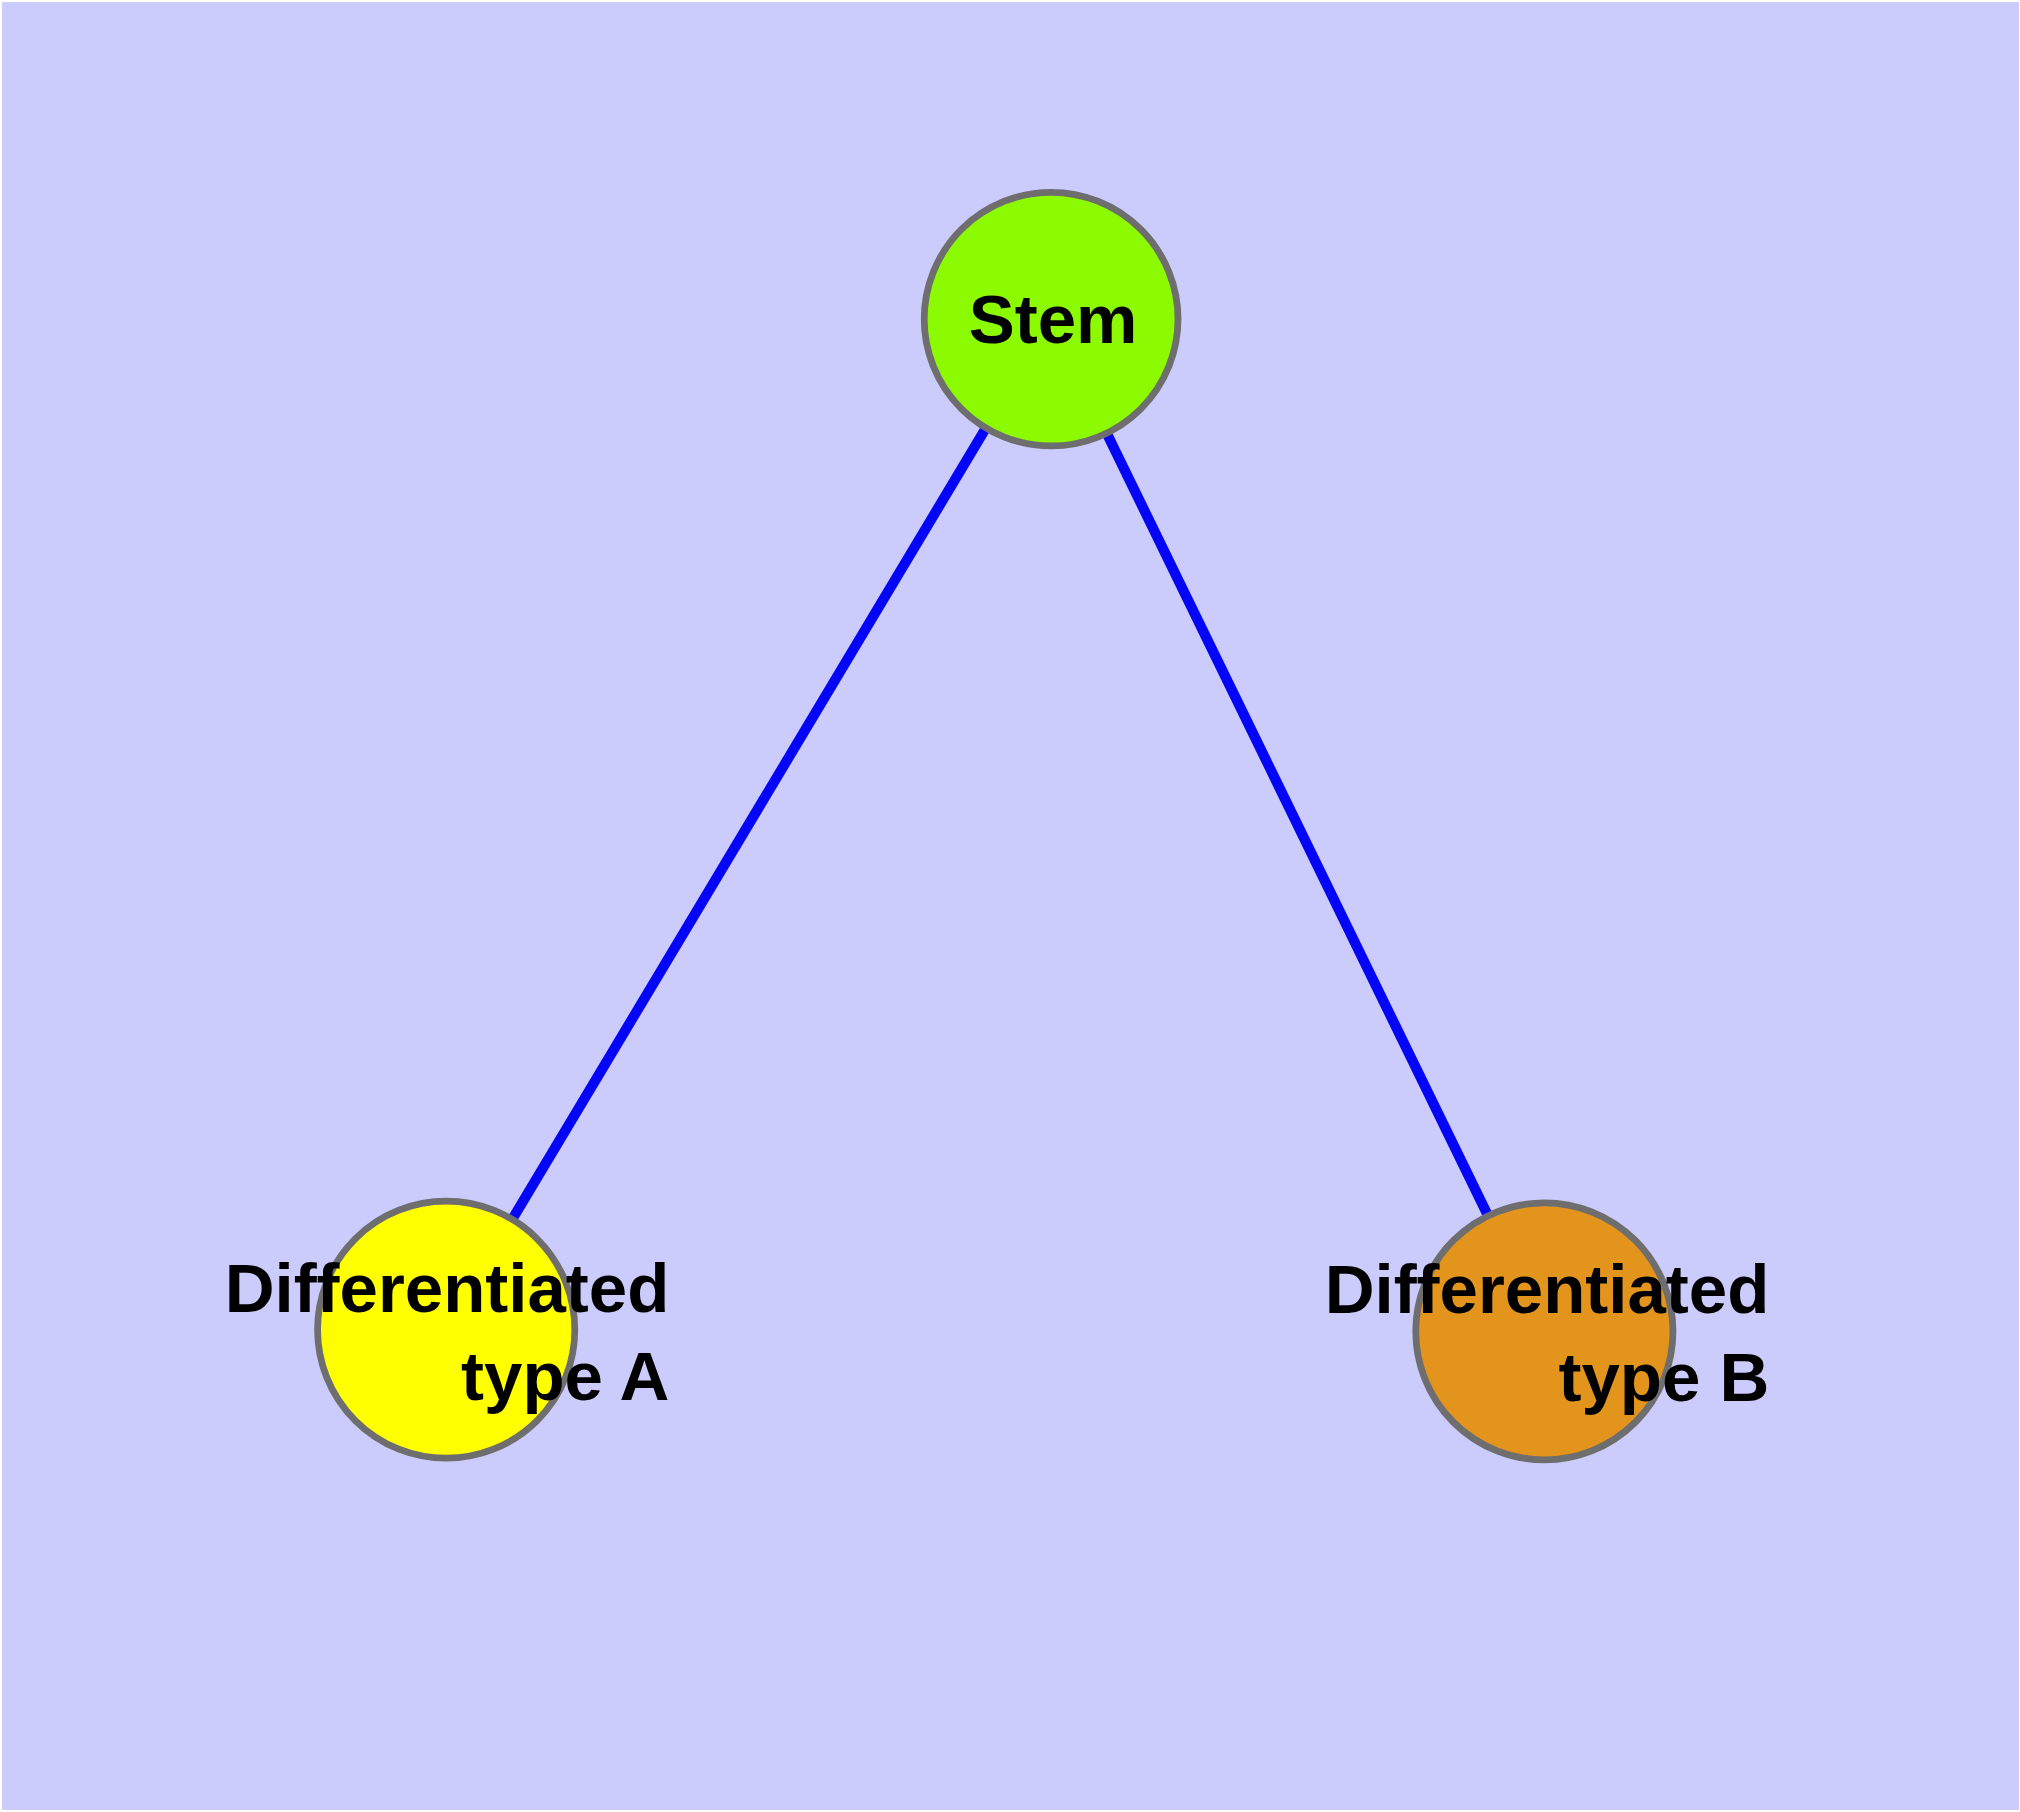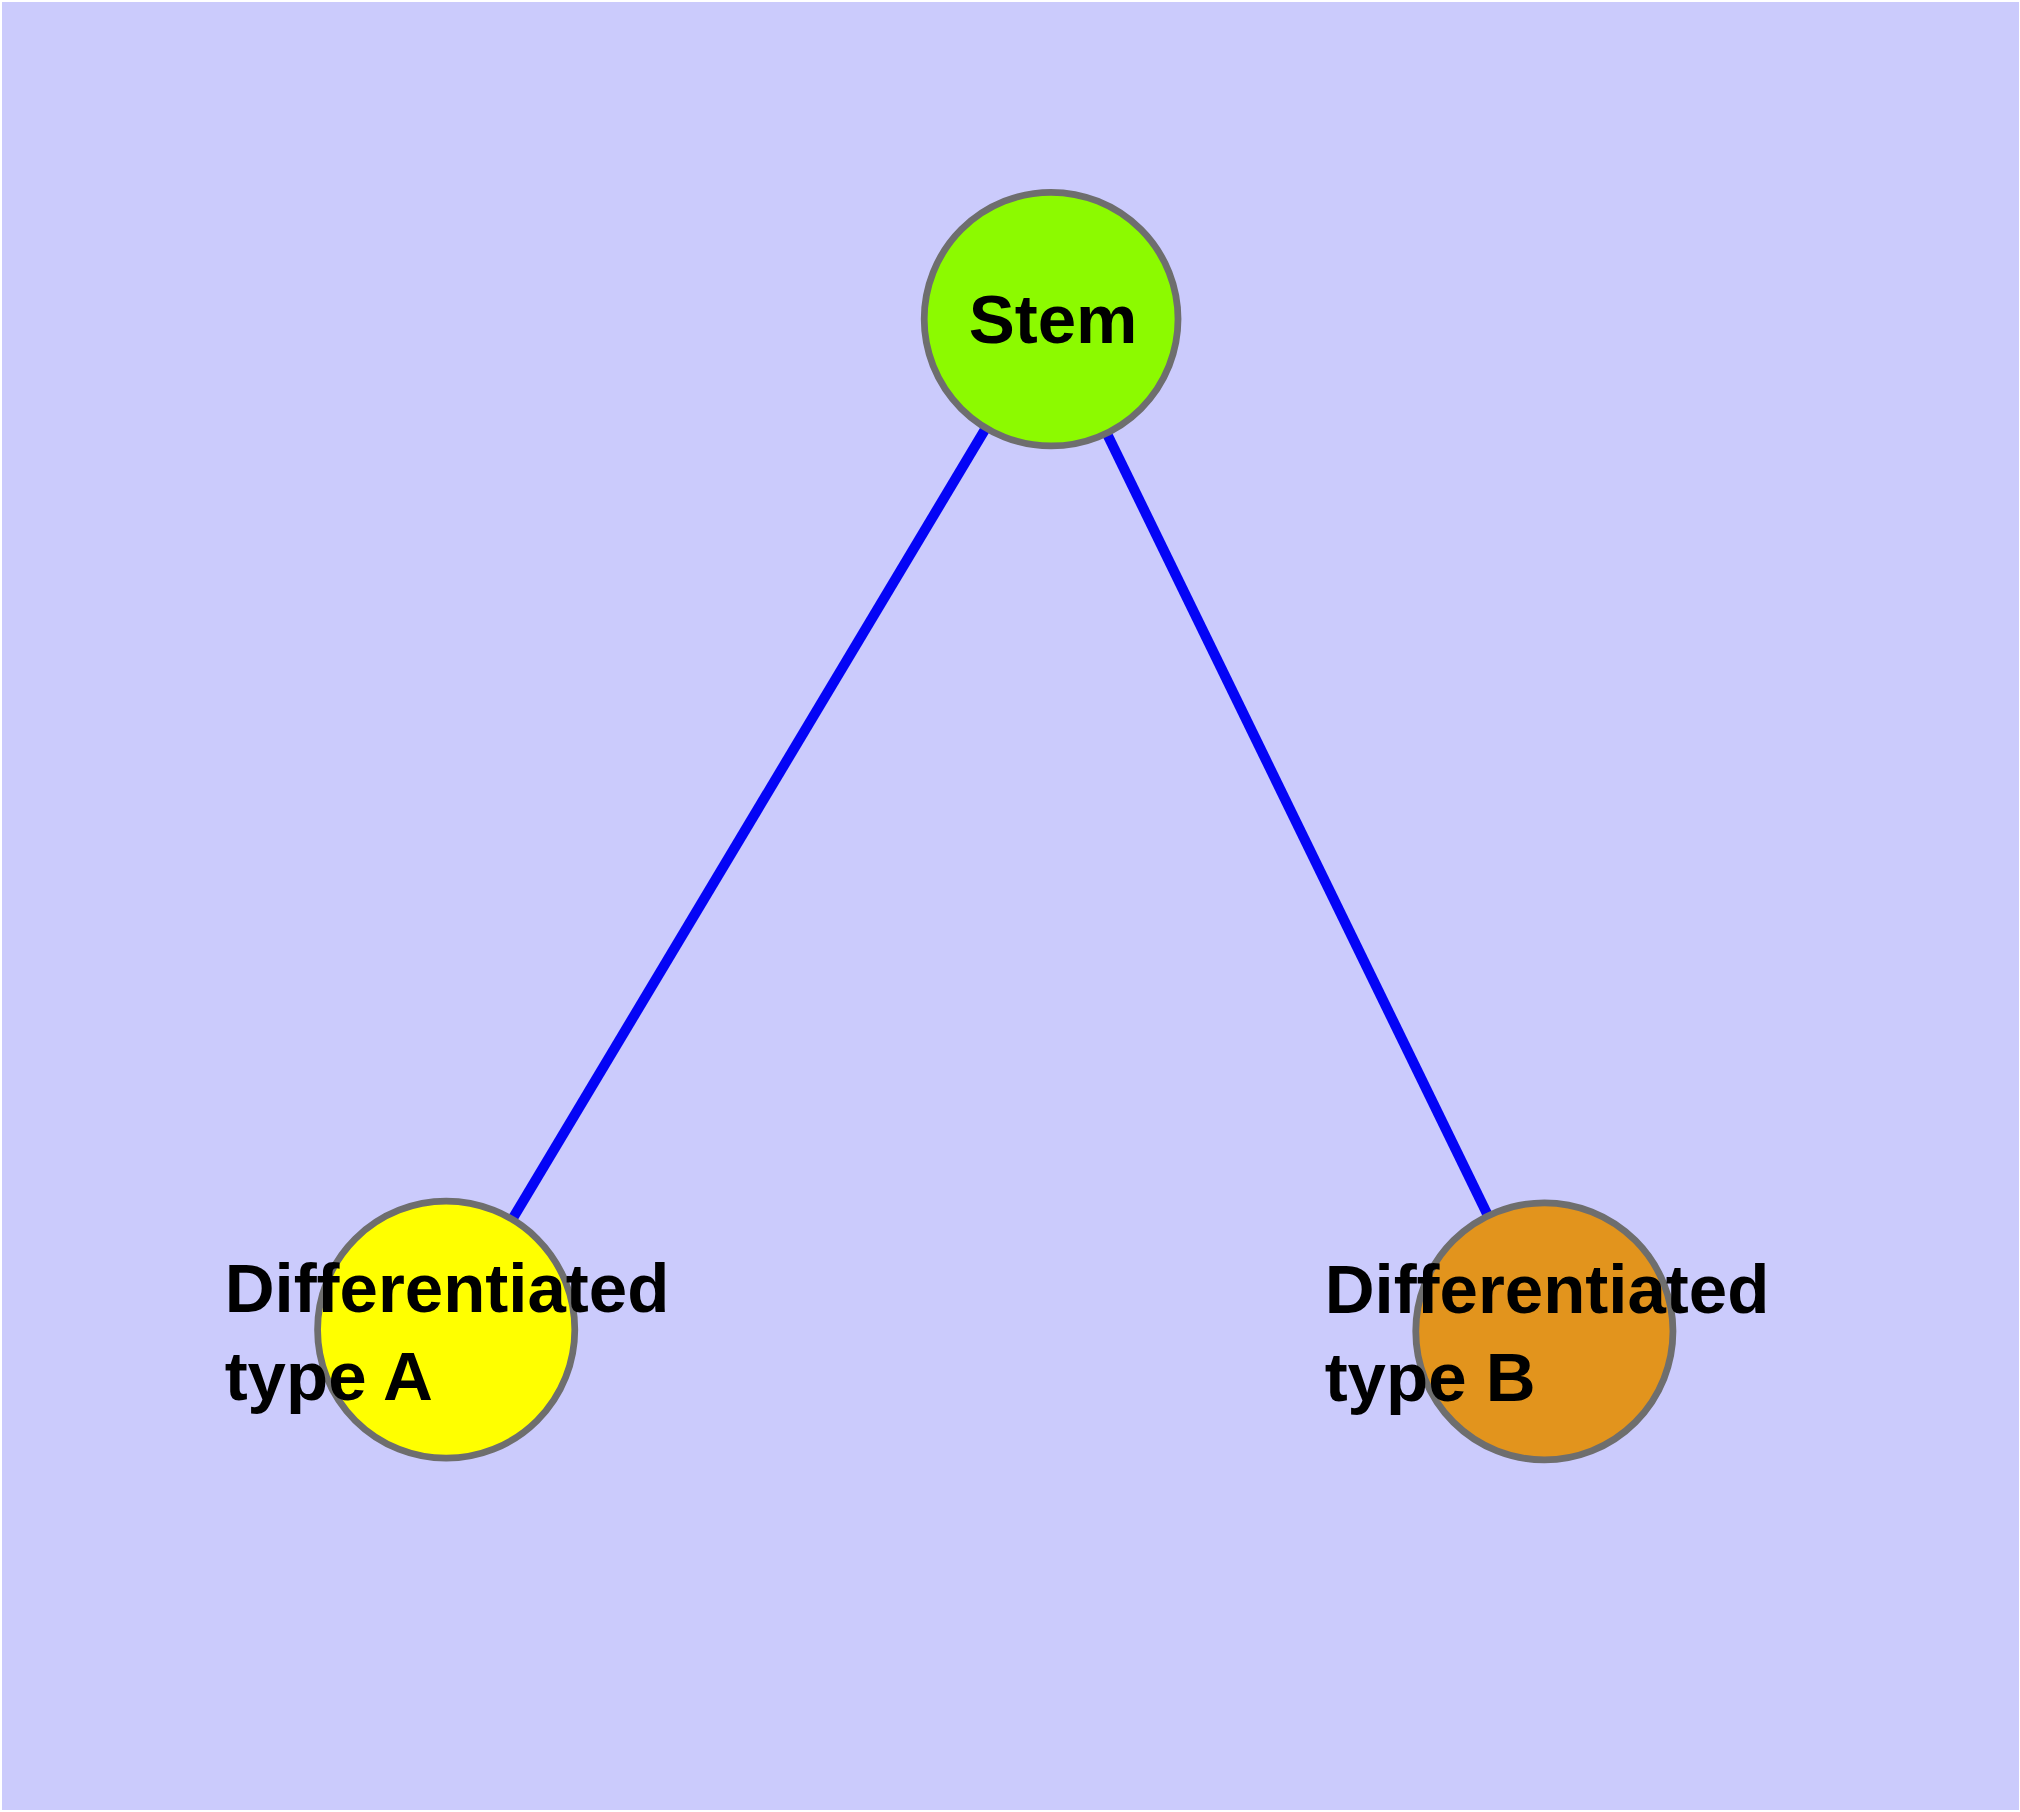--- a/index.html
+++ b/index.html
@@ -36,7 +36,7 @@
     font-weight: bold;
     font-size: 69px;
     line-height: 1.28;
-    text-align: left;
+    text-align: right;
     white-space: pre-line;
     letter-spacing: 0;
     pointer-events: none;

